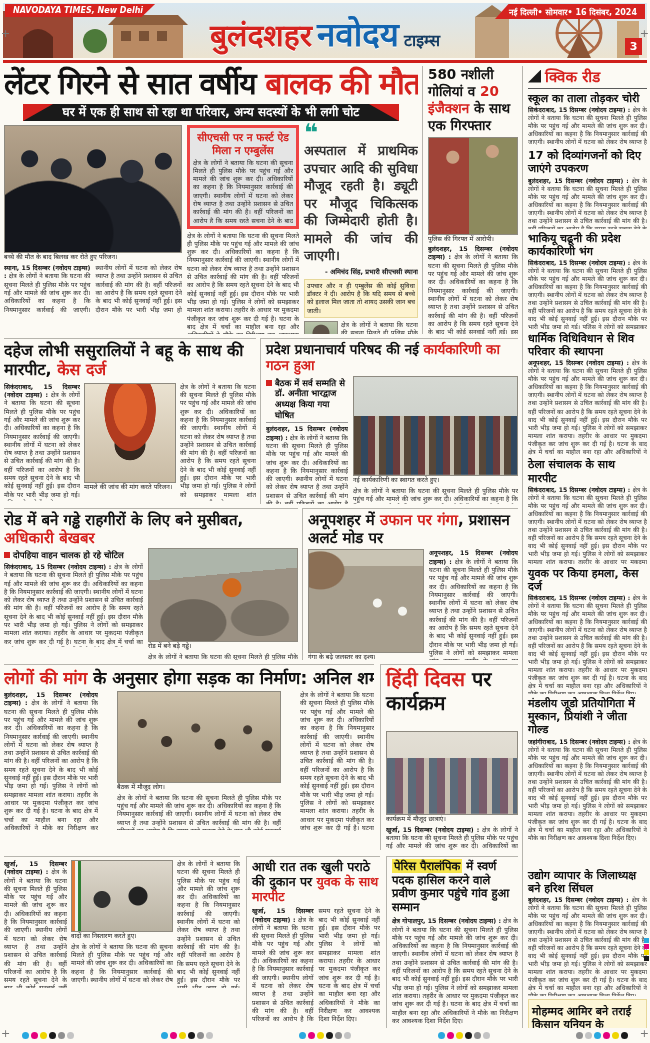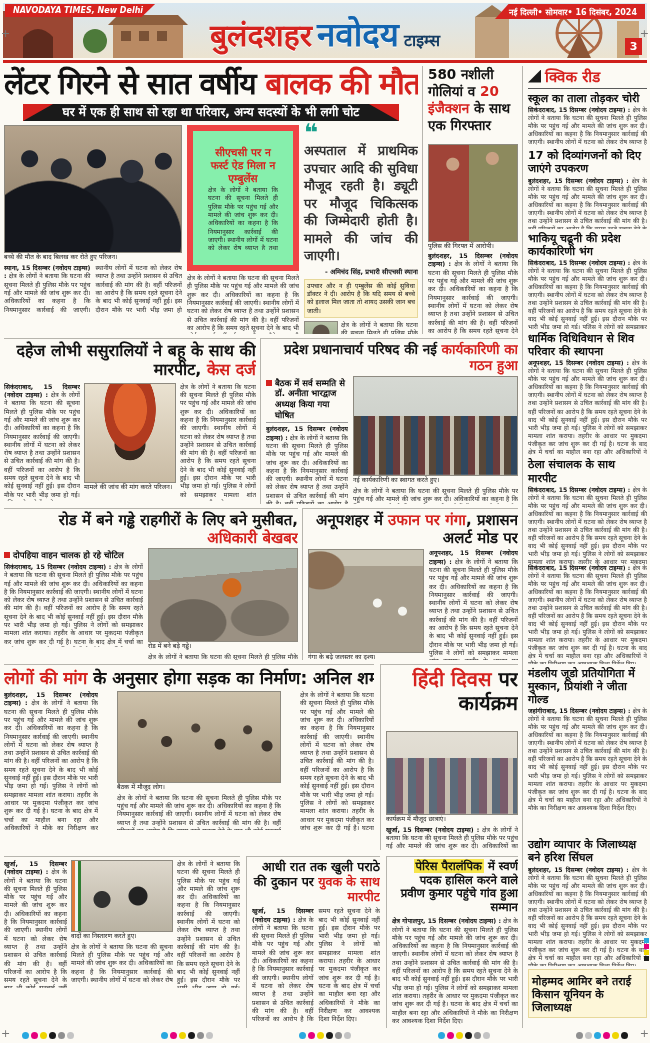--- a/index.html
+++ b/index.html
@@ -23,7 +23,7 @@
   .blk{position:absolute;overflow:hidden}
   .vline{border-left:1px solid #b7b5ae;padding-left:5px}
   .topline{border-top:1px solid #b7b5ae;padding-top:3px}
-  .hl{font-weight:bold;color:#121212;text-align:right;line-height:1.18}
+  .hl{font-weight:bold;color:#121212;text-align:left;line-height:1.18}
   .hl .rd{color:#d6231f}
   .hl .ylw{background:#f7e54a;padding:0 2px}
   .bd{font-size:6.3px;line-height:1.32;text-align:justify;color:#2c2c2c;overflow:hidden}

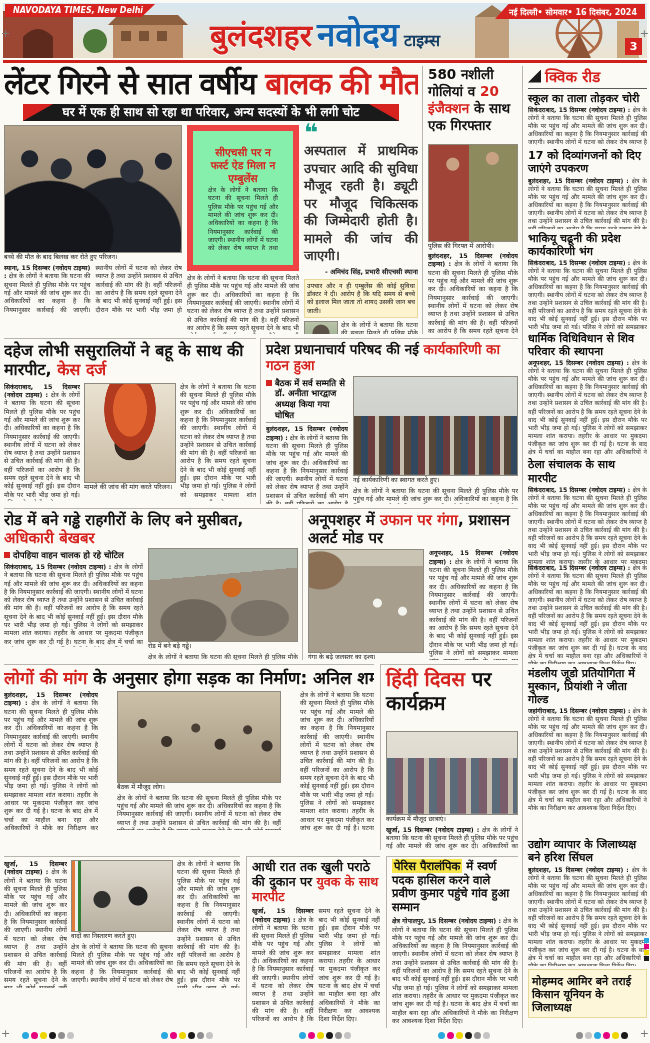--- a/index.html
+++ b/index.html
@@ -99,7 +99,7 @@
   .ynote{background:#fdf3cf;border:1px solid #e7d89a;padding:2px;font-size:6.3px;line-height:1.3;text-align:justify;margin-bottom:3px}
   
   .b-drugs{left:422px;top:66px;width:96px;height:268px}
-  .b-drugs .hl{font-size:13.5px;text-align:left;line-height:1.25;margin-bottom:10px}
+  .b-drugs .hl{font-size:13.5px;text-align:left;line-height:1.25;margin-bottom:3px}
   
   .rail{left:522px;top:66px;width:125px;height:962px}
   .qr-head{display:flex;align-items:center;gap:4px;border-bottom:1.5px solid #5a5a5a;padding-bottom:2px;margin-bottom:2px}

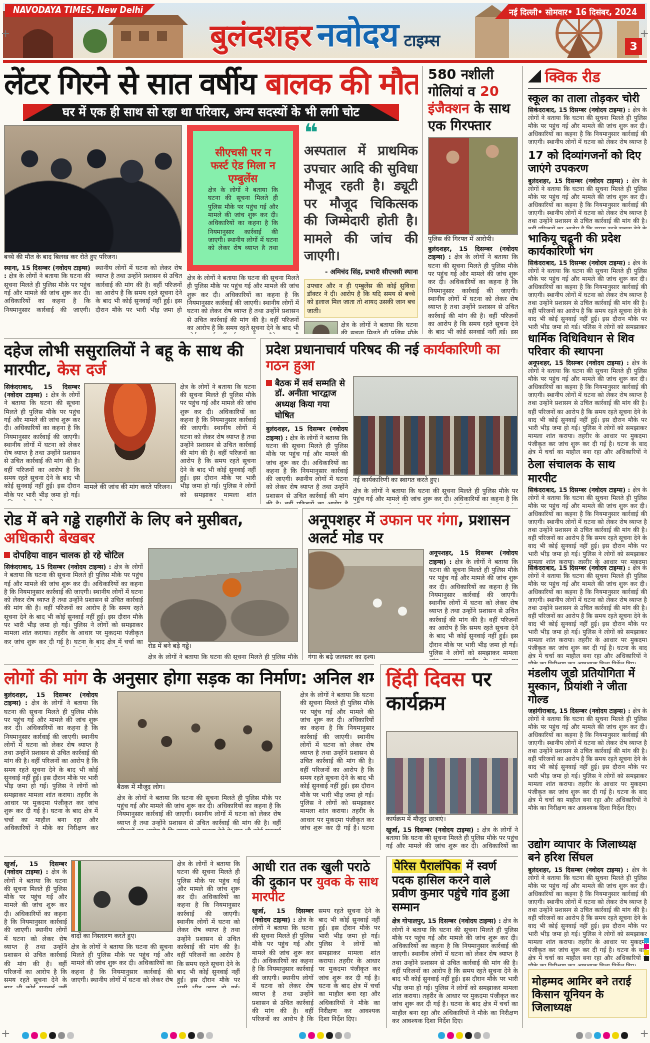--- a/index.html
+++ b/index.html
@@ -91,7 +91,7 @@
   .kicker{background:#1a1a1a;color:#fff;font-weight:bold;font-size:12px;line-height:17px;padding:0 10px;white-space:nowrap}
   .leadgrid{display:grid;grid-template-columns:178px 112px 114px;gap:5px}
   .twocol{column-count:2;column-gap:5px}
-  .ybox{background:#86efac;border:6px solid #ef4444;padding:15px}
+  .ybox{background:#e5e5e5;border:3px solid #ef4444;padding:3px}
   .ybox h4{color:#d6231f;font-size:10.5px;text-align:center;line-height:1.2;margin-bottom:2px}
   .qmark{color:#17a08c;font-size:24px;font-weight:bold;line-height:.7;display:block}
   .qtext{font-size:13px;font-weight:bold;line-height:1.35;color:#333;text-align:justify}

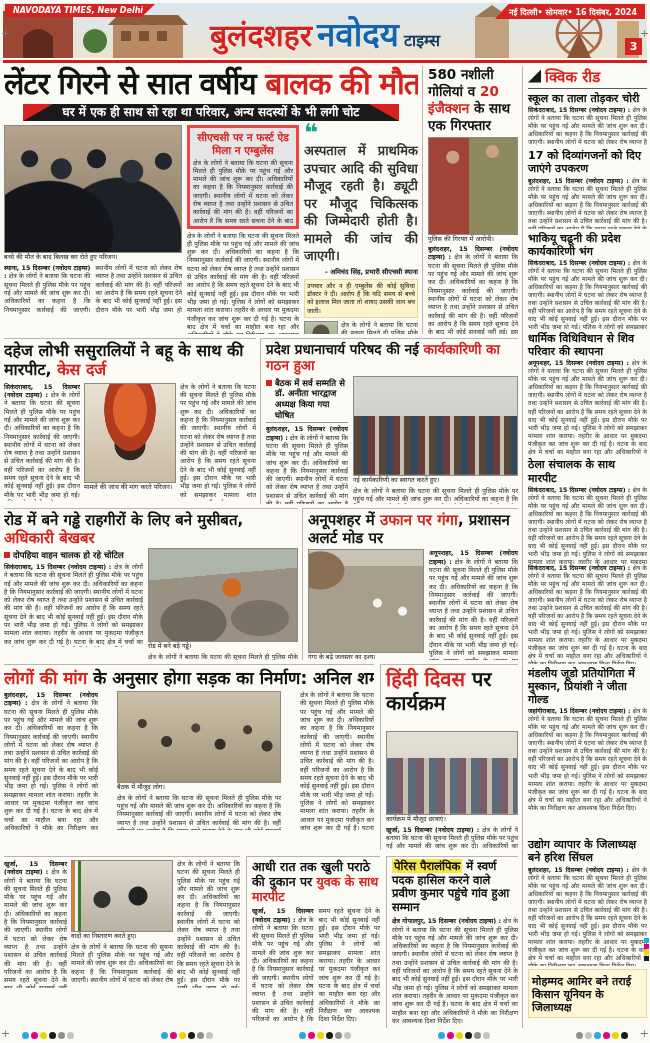--- a/index.html
+++ b/index.html
@@ -252,6 +252,7 @@
       <p class="bd q4"><b class="dl">सिकंदराबाद, 15 दिसम्बर (नवोदय टाइम्स) :</b> <span>क्षेत्र के लोगों ने बताया कि घटना की सूचना मिलते ही पुलिस मौके पर पहुंच गई और मामले की जांच शुरू कर दी। अधिकारियों का कहना है कि नियमानुसार कार्रवाई की जाएगी। स्थानीय लोगों में घटना को लेकर रोष व्याप्त है तथा उन्होंने प्रशासन से उचित कार्रवाई की मांग की है। वहीं परिजनों का आरोप है कि समय रहते सूचना देने के बाद भी कोई सुनवाई नहीं हुई। इस दौरान मौके पर भारी भीड़ जमा हो गई। पुलिस ने लोगों को समझाकर मामला शांत कराया। तहरीर के आधार पर मुकदमा पंजीकृत कर जांच शुरू कर दी गई है। घटना के बाद क्षेत्र में चर्चा का माहौल बना रहा और अधिकारियों ने मौके का निरीक्षण कर आवश्यक दिशा निर्देश दिए।</span></p>
     </div>
     <div class="qi">
+      <h3>युवक पर किया हमला, केस दर्ज</h3>
       <p class="bd q5"><b class="dl">सिकंदराबाद, 15 दिसम्बर (नवोदय टाइम्स) :</b> <span>क्षेत्र के लोगों ने बताया कि घटना की सूचना मिलते ही पुलिस मौके पर पहुंच गई और मामले की जांच शुरू कर दी। अधिकारियों का कहना है कि नियमानुसार कार्रवाई की जाएगी। स्थानीय लोगों में घटना को लेकर रोष व्याप्त है तथा उन्होंने प्रशासन से उचित कार्रवाई की मांग की है। वहीं परिजनों का आरोप है कि समय रहते सूचना देने के बाद भी कोई सुनवाई नहीं हुई। इस दौरान मौके पर भारी भीड़ जमा हो गई। पुलिस ने लोगों को समझाकर मामला शांत कराया। तहरीर के आधार पर मुकदमा पंजीकृत कर जांच शुरू कर दी गई है। घटना के बाद क्षेत्र में चर्चा का माहौल बना रहा और अधिकारियों ने मौके का निरीक्षण कर आवश्यक दिशा निर्देश दिए।</span></p>
     </div>
     <div class="qi">

